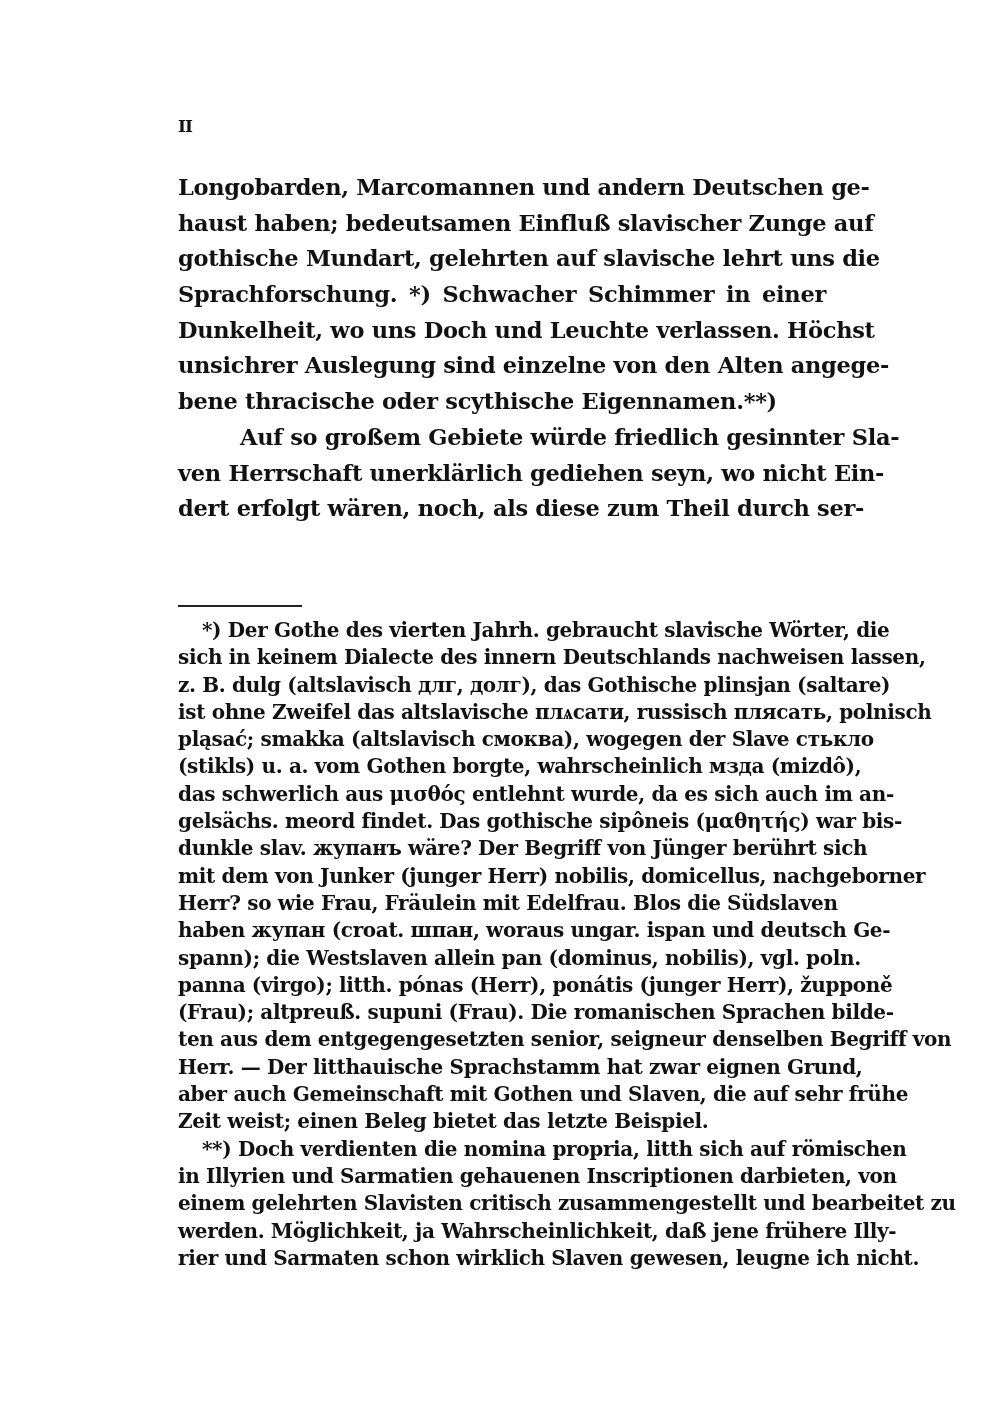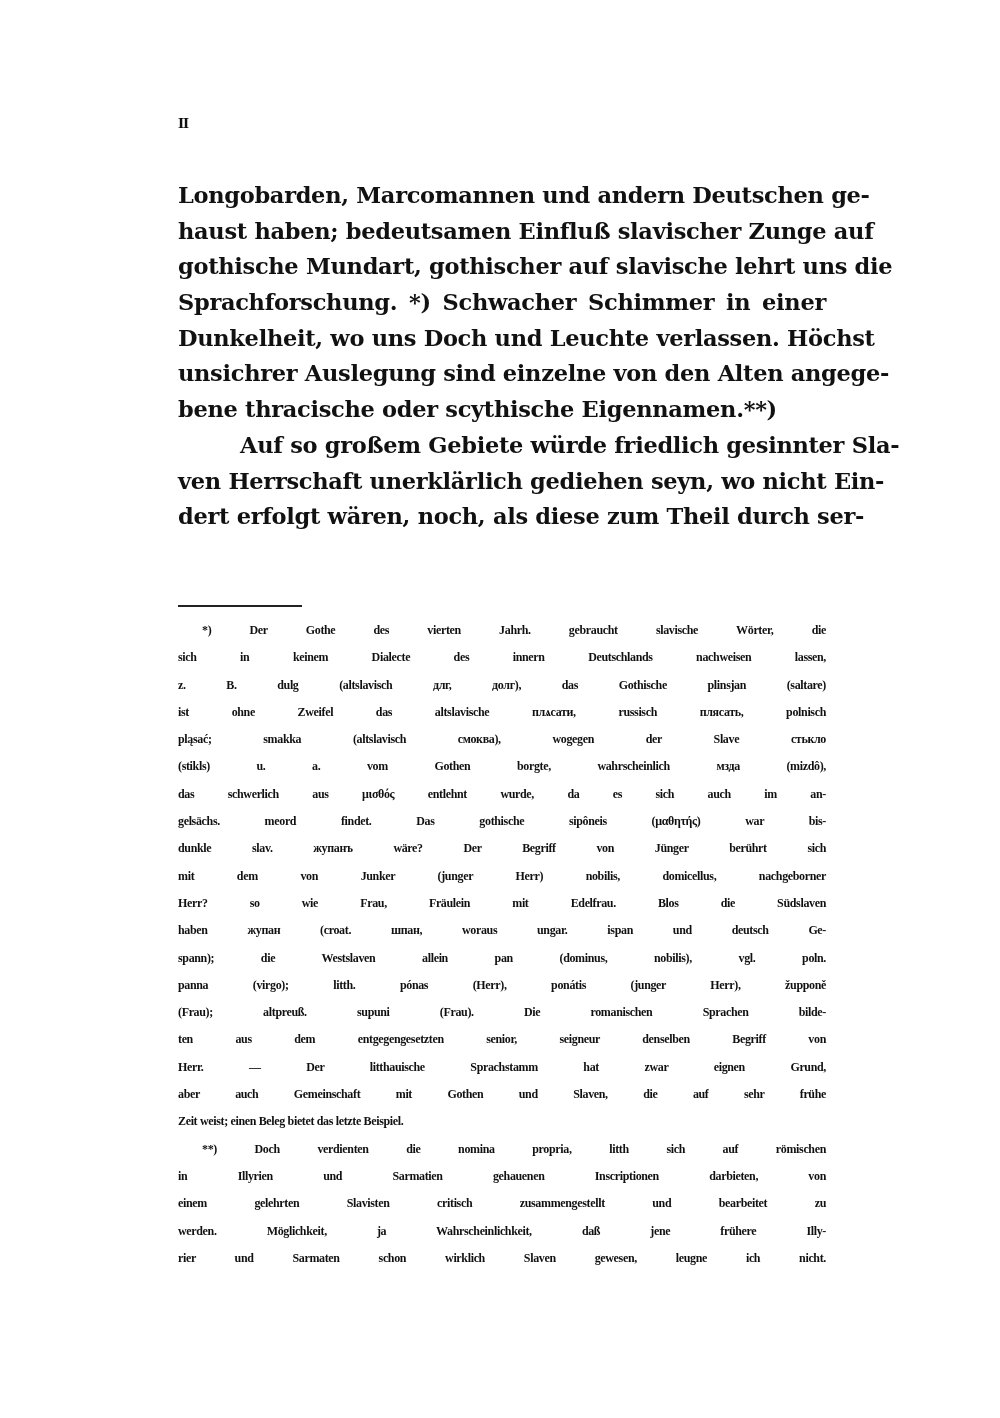--- a/index.html
+++ b/index.html
@@ -6,7 +6,7 @@
   body { width: 1000px; height: 1418px; position: relative; overflow: hidden;
          font-family: "DejaVu Serif", serif; color: #111111; }
   .page { position: absolute; left: 0; top: 0; width: 1000px; height: 1418px; background: #ffffff; }
-  .page-number { position: absolute; left: 178px; top: 116px; font-size: 13px; font-weight: bold; letter-spacing: -1px; }
+  .page-number { position: absolute; left: 178px; top: 116px; font-size: 17px; font-weight: bold; letter-spacing: -1px; }
   .body-text { position: absolute; left: 178px; top: 178px; width: 648px; }
   .main-line { display: block; height: 35.7px; line-height: 35.7px; font-size: 22.5px; font-weight: bold;
                white-space: nowrap; text-align: justify; text-align-last: justify; letter-spacing: -0.3px; }

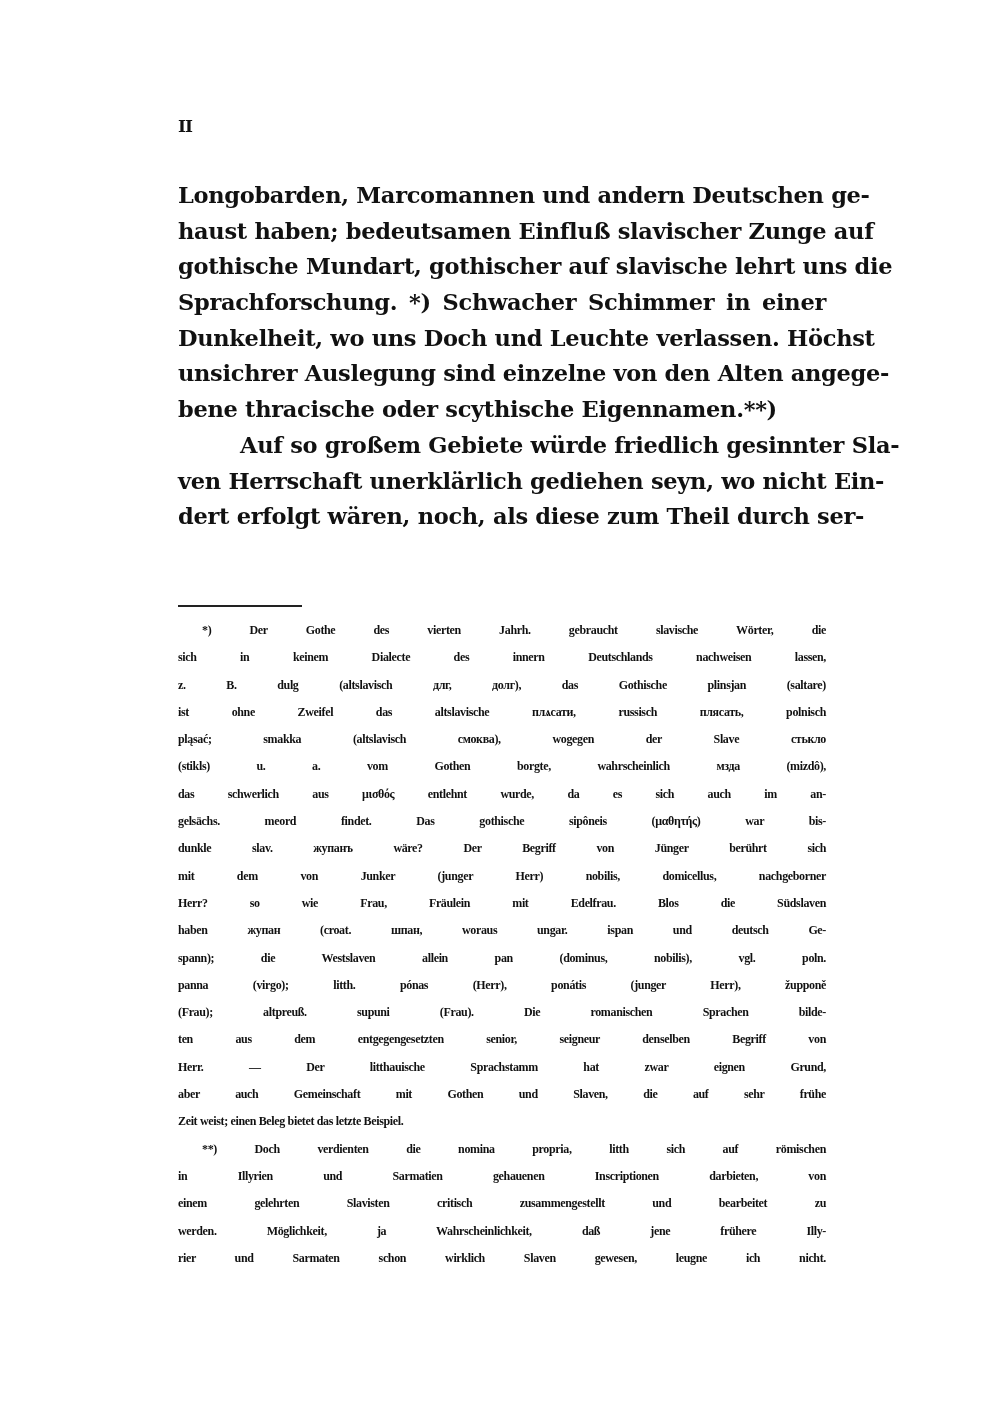--- a/index.html
+++ b/index.html
@@ -7,7 +7,7 @@
          font-family: "DejaVu Serif", serif; color: #111111; }
   .page { position: absolute; left: 0; top: 0; width: 1000px; height: 1418px; background: #ffffff; }
   .page-number { position: absolute; left: 178px; top: 116px; font-size: 17px; font-weight: bold; letter-spacing: -1px; }
-  .body-text { position: absolute; left: 178px; top: 178px; width: 648px; }
+  .body-text { position: absolute; left: 178px; top: 170px; width: 648px; }
   .main-line { display: block; height: 35.7px; line-height: 35.7px; font-size: 22.5px; font-weight: bold;
                white-space: nowrap; text-align: justify; text-align-last: justify; letter-spacing: -0.3px; }
   .main-line.last { text-align-last: left; }

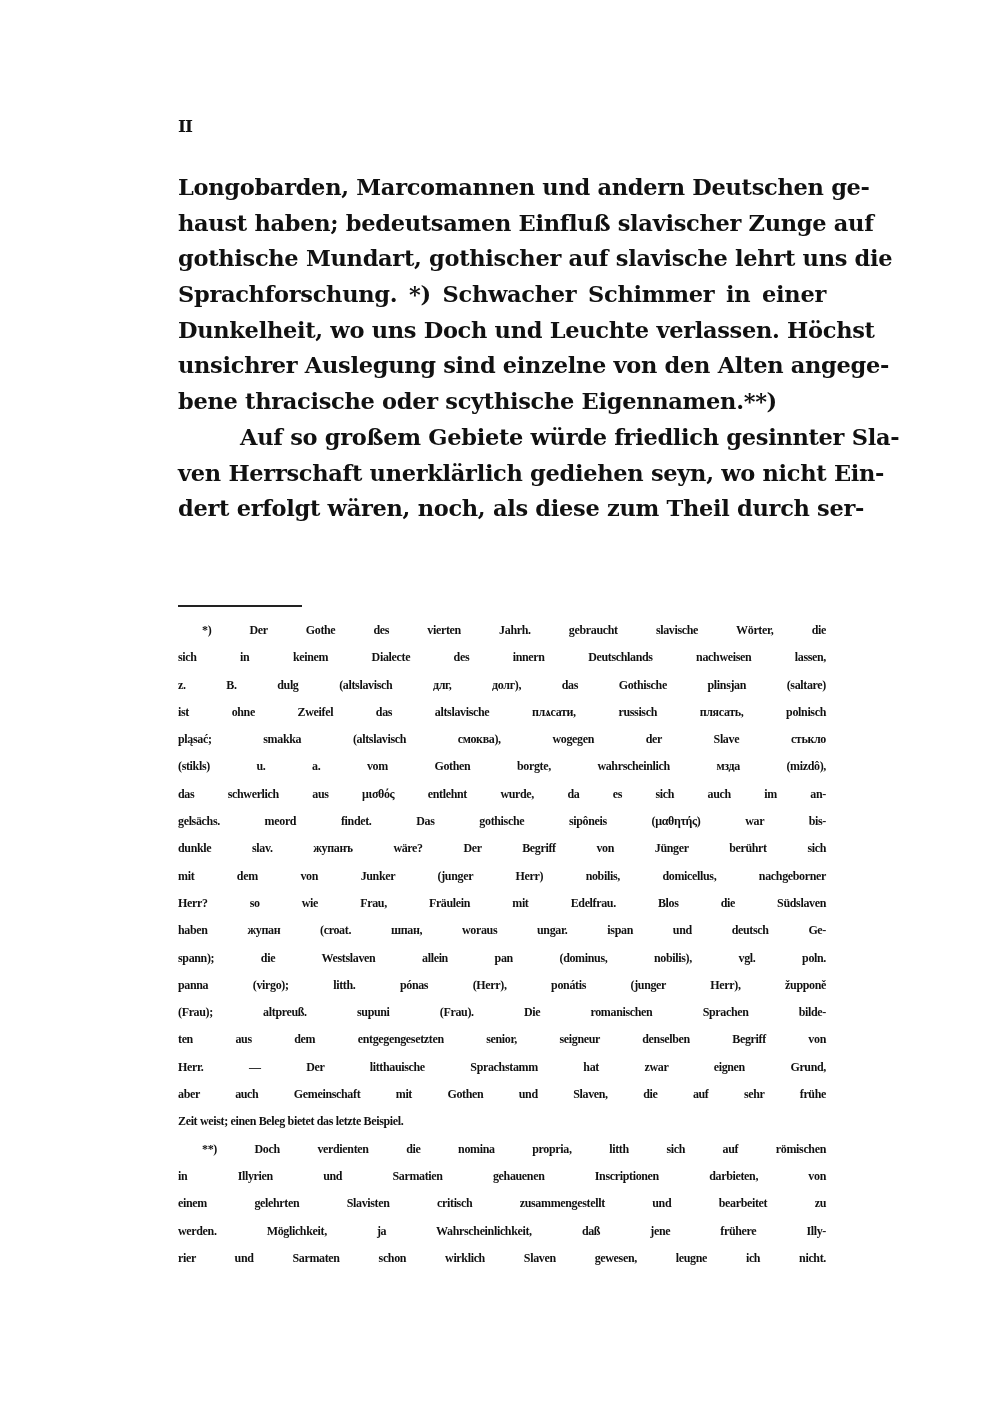--- a/index.html
+++ b/index.html
@@ -29,7 +29,7 @@
   <div class="body-text">
     <span class="main-line">Longobarden, Marcomannen und andern Deutschen ge-</span>
     <span class="main-line">haust haben; bedeutsamen Einfluß slavischer Zunge auf</span>
-    <span class="main-line">gothische Mundart, gothischer auf slavische lehrt uns die</span>
+    <span class="main-line">gothische Mundart, gelehrten auf slavische lehrt uns die</span>
     <span class="main-line">Sprachforschung. *) Schwacher Schimmer in einer</span>
     <span class="main-line">Dunkelheit, wo uns Doch und Leuchte verlassen. Höchst</span>
     <span class="main-line">unsichrer Auslegung sind einzelne von den Alten angege-</span>

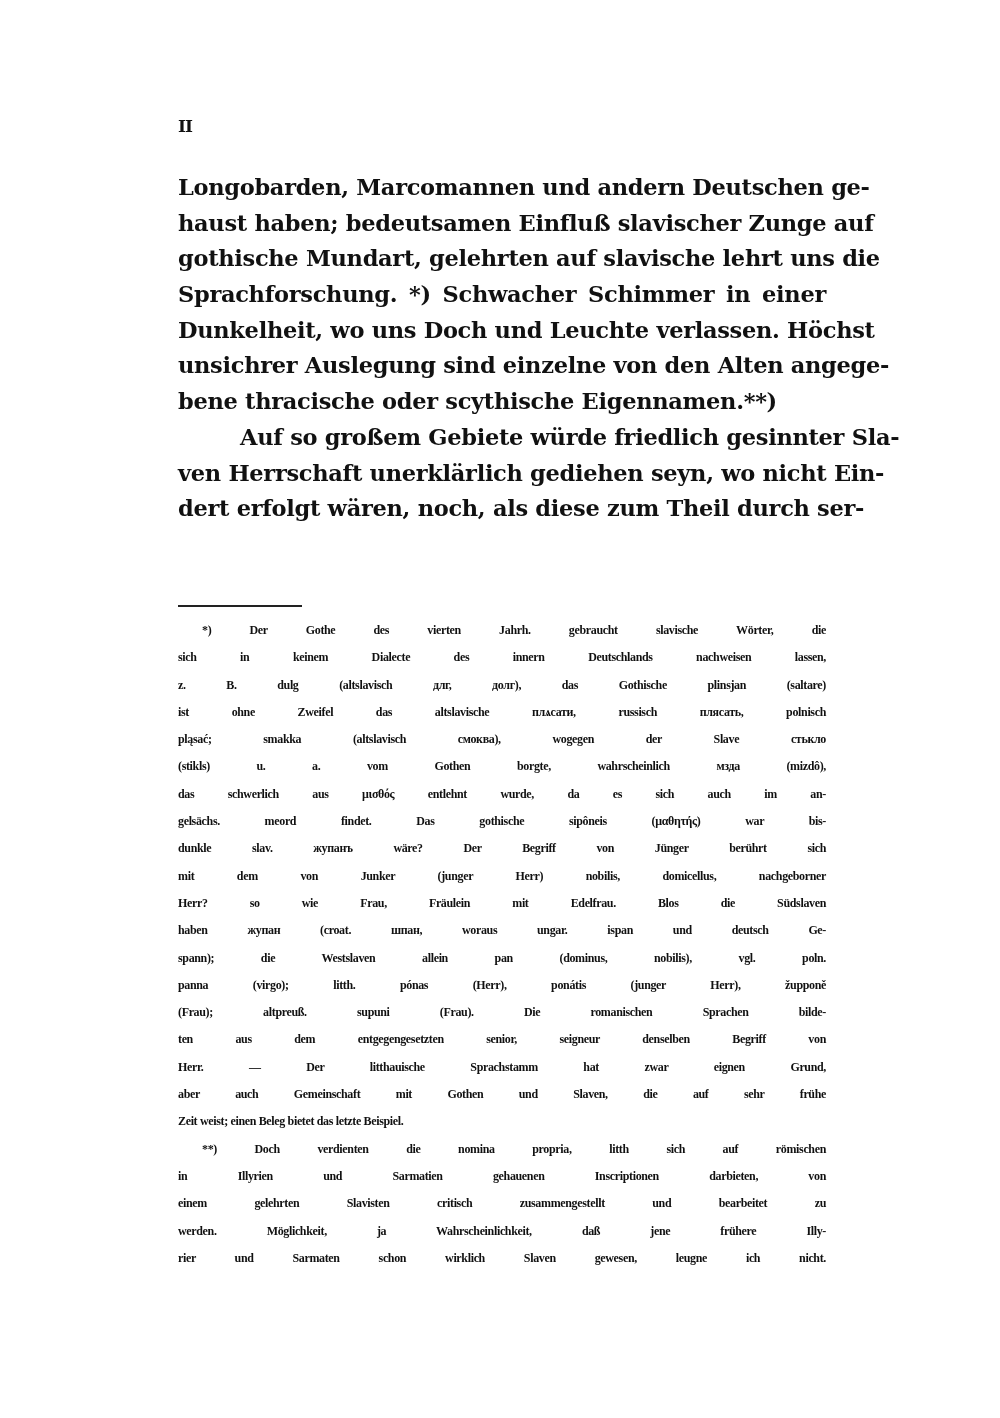--- a/index.html
+++ b/index.html
@@ -14,8 +14,8 @@
   .main-line.indent { padding-left: 62px; }
   .footnote-rule { position: absolute; left: 178px; top: 605px; width: 124px; height: 0; border-top: 2px solid #222222; }
   .footnotes { position: absolute; left: 178px; top: 617px; width: 648px; }
-  .fn-line { display: block; height: 27.3px; line-height: 27.3px; font-size: 12px; font-weight: bold;
-             white-space: nowrap; text-align: justify; text-align-last: justify; letter-spacing: -0.35px; font-family: Liberation Serif, serif; }
+  .fn-line { display: block; height: 27.3px; line-height: 27.3px; font-size: 20px; font-weight: bold;
+             white-space: nowrap; text-align: justify; text-align-last: justify; letter-spacing: -0.35px; }
   .fn-line.last { text-align-last: left; }
   .fn-line.indent { padding-left: 24px; }
 </style>

